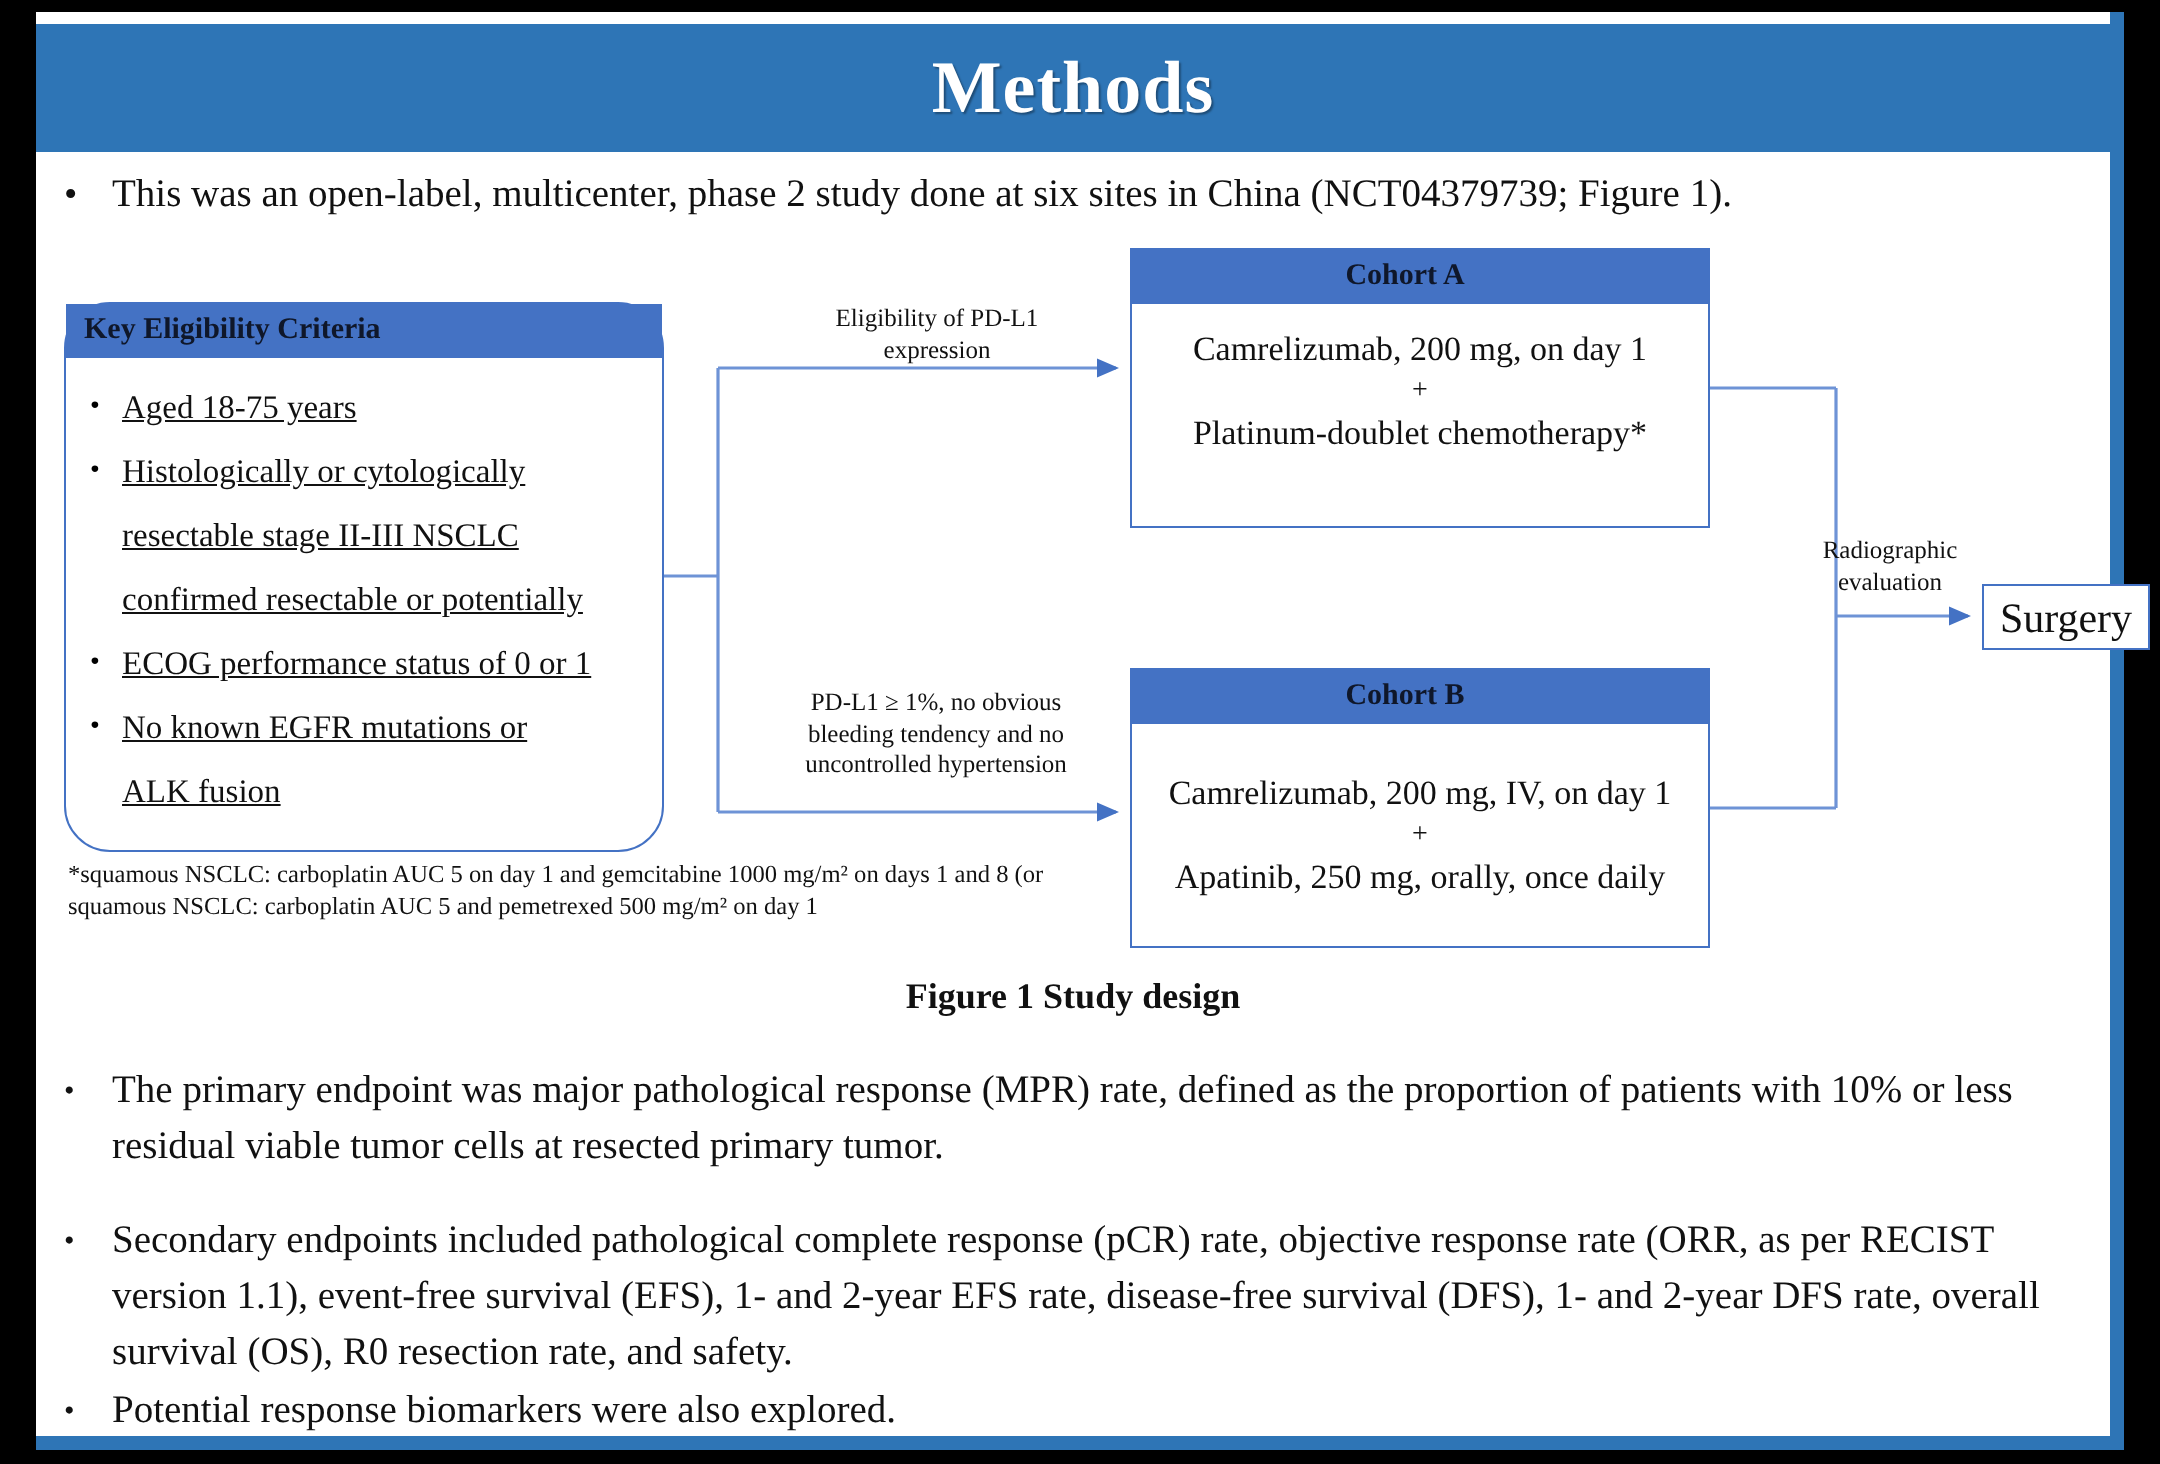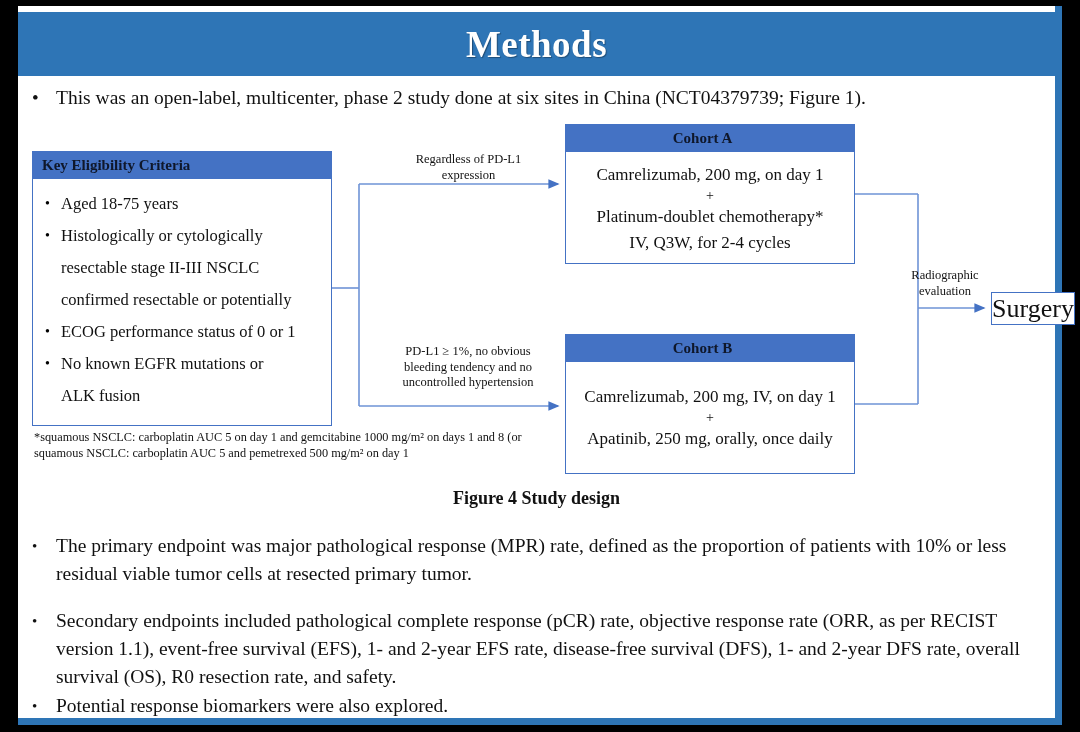--- a/index.html
+++ b/index.html
@@ -82,7 +82,7 @@
   .box-body { padding: 7px 8px 8px 8px; }
 
   
-  #elig { left: 14px; top: 35px; width: 300px; height: 275px; }
+  #elig { left: 14px; top: 35px; width: 300px; height: 275px; border-radius: 23px; }
   #elig .box-body { padding: 9px 6px 6px 6px; }
   .elig-item { display: flex; align-items: flex-start; margin-bottom: 1px; }
   .elig-item .dot { flex: 0 0 22px; width: 22px; font-size: 14px; line-height: 31px; padding-left: 6px; }

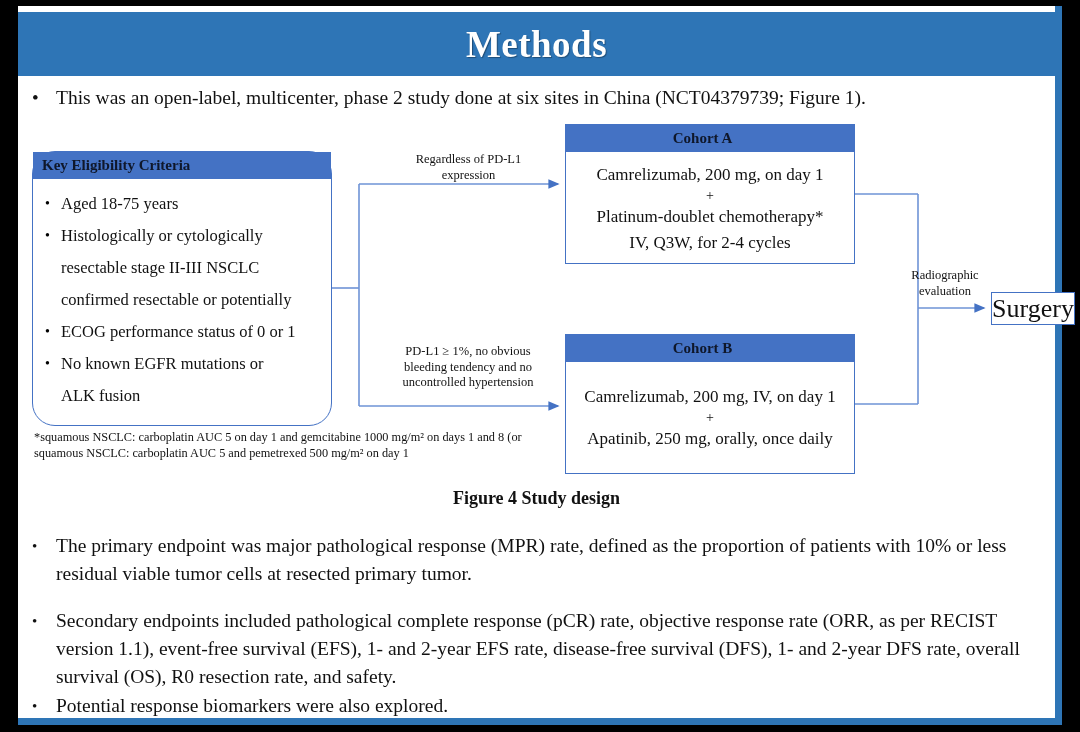--- a/index.html
+++ b/index.html
@@ -237,7 +237,7 @@
         </div>
       </div>
 
-      <div class="conn-label" id="lblA" style="white-space:pre-line;">Regardless  of PD-L1
+      <div class="conn-label" id="lblA" style="white-space:pre-line;">Eligibility  of PD-L1
 expression</div>
       <div class="conn-label" id="lblB" style="white-space:pre-line;">PD-L1 ≥ 1%, no obvious
 bleeding tendency and no

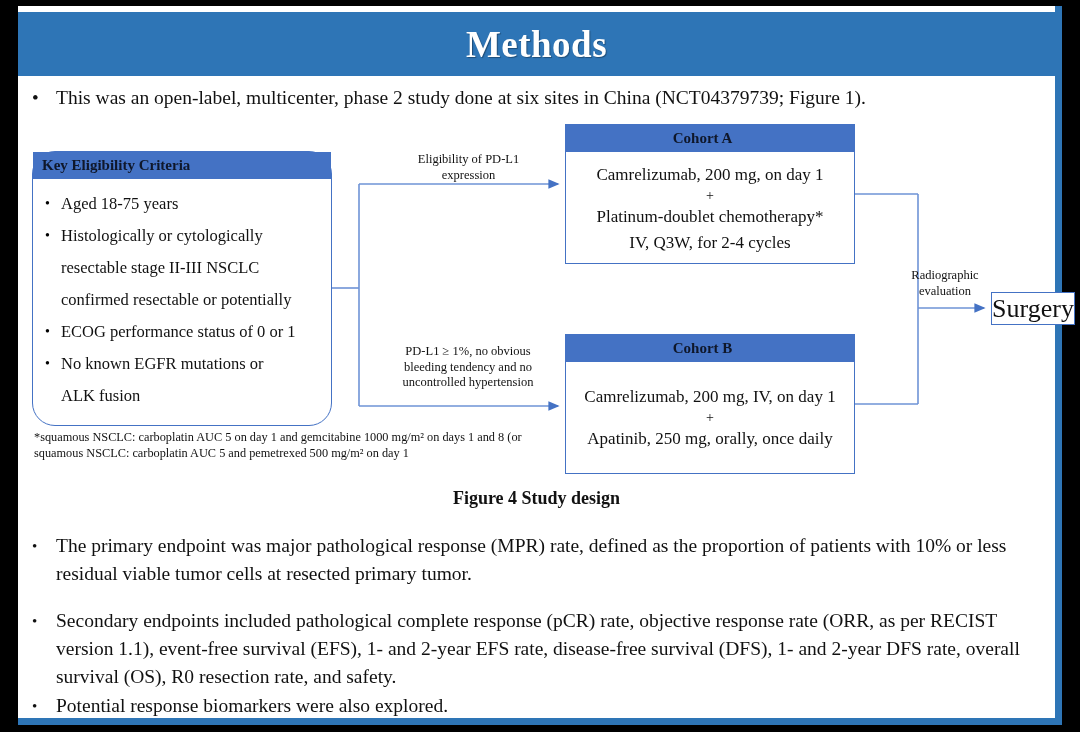--- a/index.html
+++ b/index.html
@@ -86,7 +86,7 @@
   #elig .box-body { padding: 9px 6px 6px 6px; }
   .elig-item { display: flex; align-items: flex-start; margin-bottom: 1px; }
   .elig-item .dot { flex: 0 0 22px; width: 22px; font-size: 14px; line-height: 31px; padding-left: 6px; }
-  .elig-item .txt { font-size: 16.5px; line-height: 31px; color: #111; }
+  .elig-item .txt { font-size: 16.5px; line-height: 31px; color: #111; text-decoration: underline; }
 
   
   #cohortA { left: 547px; top: 8px; width: 290px; height: 140px; }

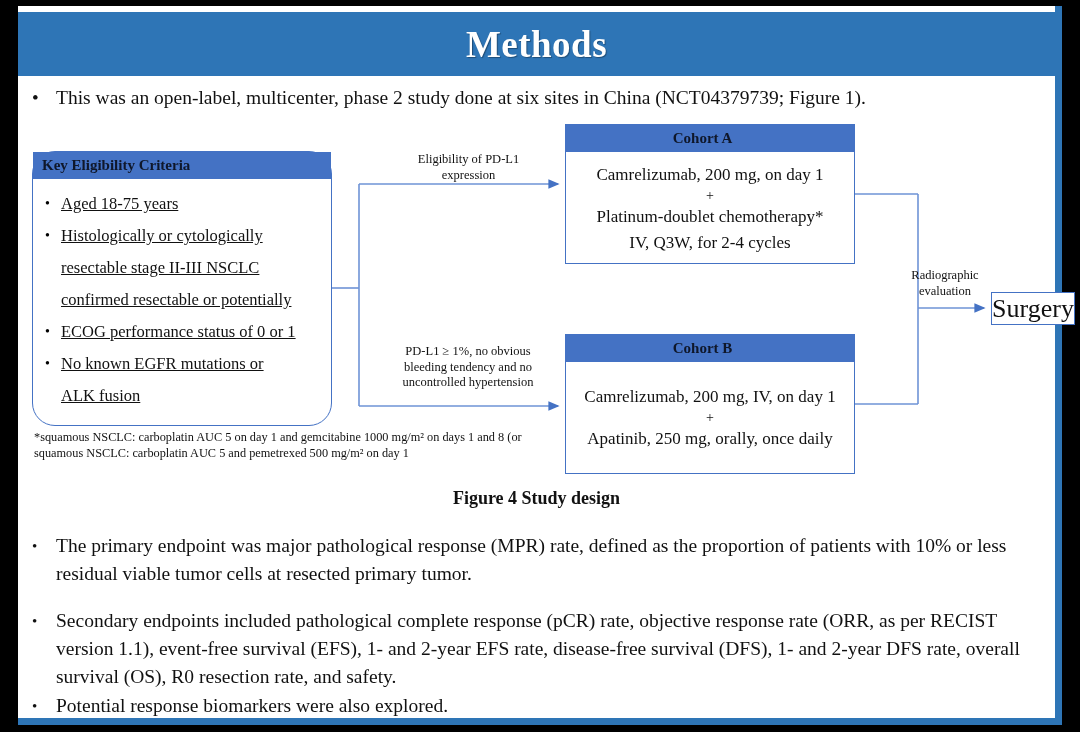--- a/index.html
+++ b/index.html
@@ -224,7 +224,6 @@
           <div class="cohort-line">Camrelizumab, 200 mg, on day 1</div>
           <div class="cohort-line plus">+</div>
           <div class="cohort-line">Platinum-doublet chemotherapy*</div>
-          <div class="cohort-line">IV, Q3W, for 2-4 cycles</div>
         </div>
       </div>
 

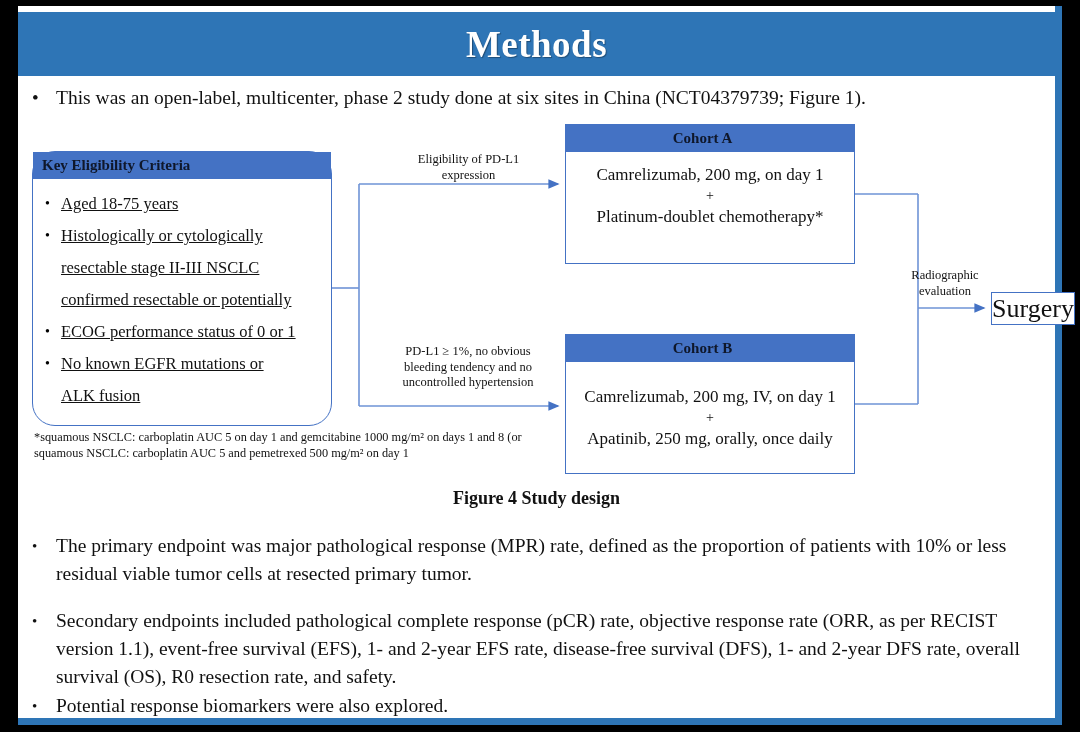--- a/index.html
+++ b/index.html
@@ -101,7 +101,7 @@
     left: 973px; top: 176px; width: 84px; height: 33px;
     display: flex; align-items: center; justify-content: center;
   }
-  #surgery .slabel { font-size: 26px; color: #111; line-height: 22px; }
+  #surgery .slabel { font-size: 21px; color: #111; line-height: 22px; }
 
   
   .conn-label {

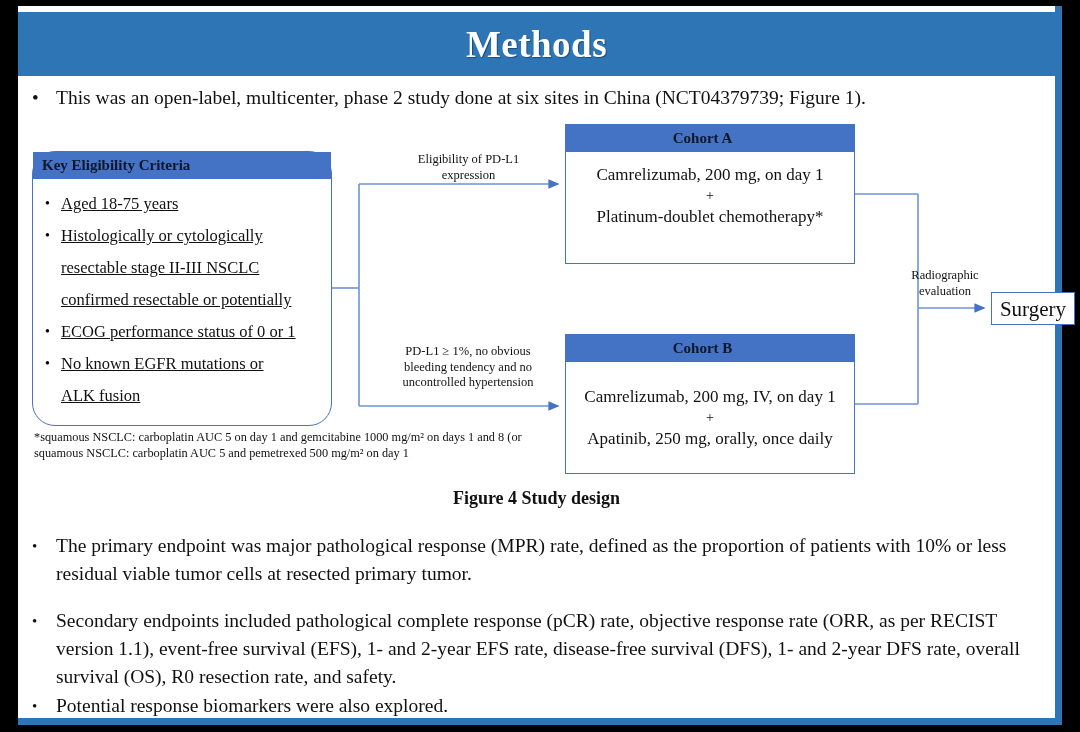--- a/index.html
+++ b/index.html
@@ -254,7 +254,7 @@
       <div class="fn-line">squamous NSCLC: carboplatin AUC 5 and pemetrexed 500 mg/m² on day 1</div>
     </div>
 
-    <div id="figcap">Figure 4 Study design</div>
+    <div id="figcap">Figure 1 Study design</div>
 
     <div class="bullet" id="b1">
       <span class="dot">•</span>

